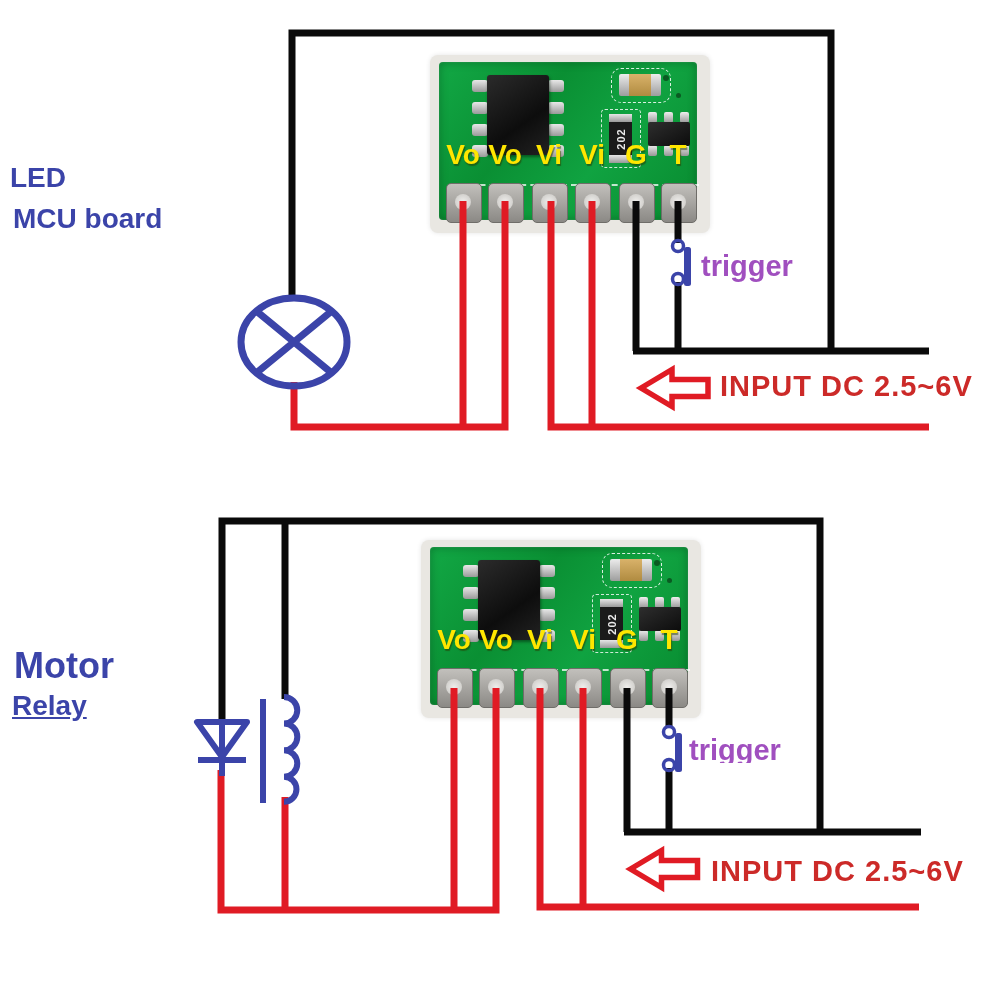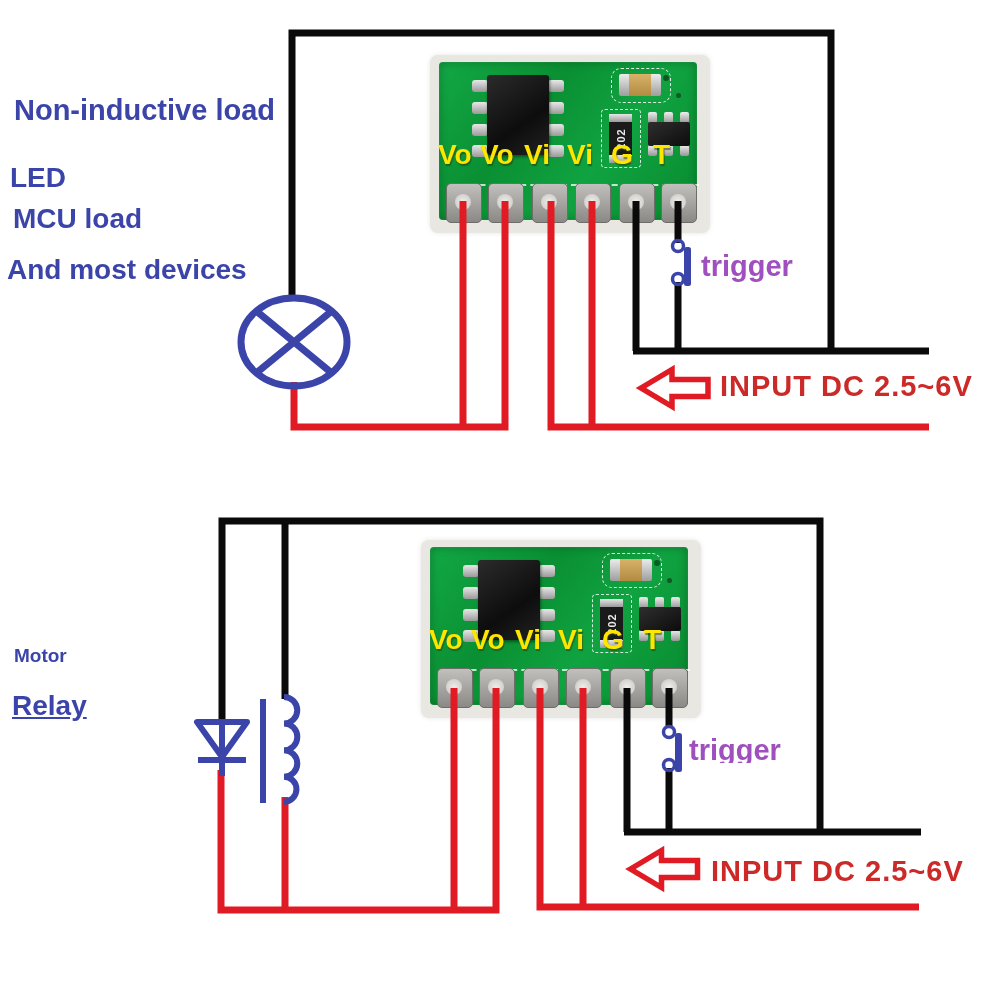--- a/index.html
+++ b/index.html
@@ -202,7 +202,6 @@
     </g>
   </svg>
 
-  <div class="txt blue-text" style="left:14px;top:94px;font-size:29px;">Non-inductive load</div>
   <div class="txt blue-text" style="left:10px;top:162px;font-size:28px;">LED</div>
   <div class="txt blue-text" style="left:13px;top:203px;font-size:28px;">MCU load</div>
   <div class="txt blue-text" style="left:7px;top:254px;font-size:28px;">And most devices</div>

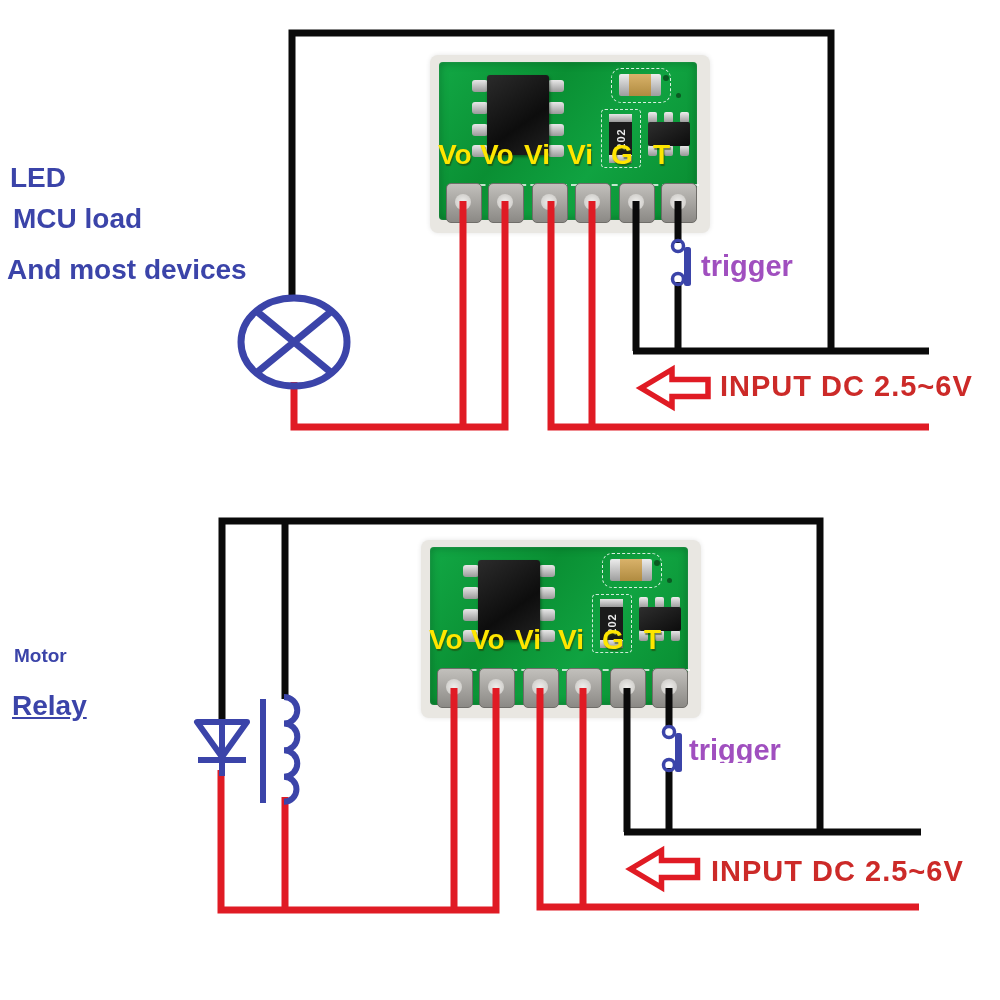--- a/index.html
+++ b/index.html
@@ -42,7 +42,7 @@
   .silk{position:absolute;left:10px;top:122px;width:250px;height:0;border-top:2px dashed rgba(255,255,255,.75);z-index:2;}
   .pad{position:absolute;top:128px;width:34px;height:38px;background:linear-gradient(#c2c0bc,#8b8985);border:1px solid #6f6d69;border-radius:5px;z-index:4;}
   .pad::after{content:"";position:absolute;left:8px;top:10px;width:16px;height:16px;border-radius:50%;background:radial-gradient(#efeeec,#c7c5c1);}
-  .pinlabel{position:absolute;top:84px;width:50px;font-weight:bold;font-size:28px;color:var(--pin_yellow);text-shadow:1px 2px 1px rgba(40,60,0,.55);z-index:5;}
+  .pinlabel{position:absolute;top:84px;width:50px;text-align:center;font-weight:bold;font-size:28px;color:var(--pin_yellow);text-shadow:1px 2px 1px rgba(40,60,0,.55);z-index:5;}
 </style>
 </head>
 <body>

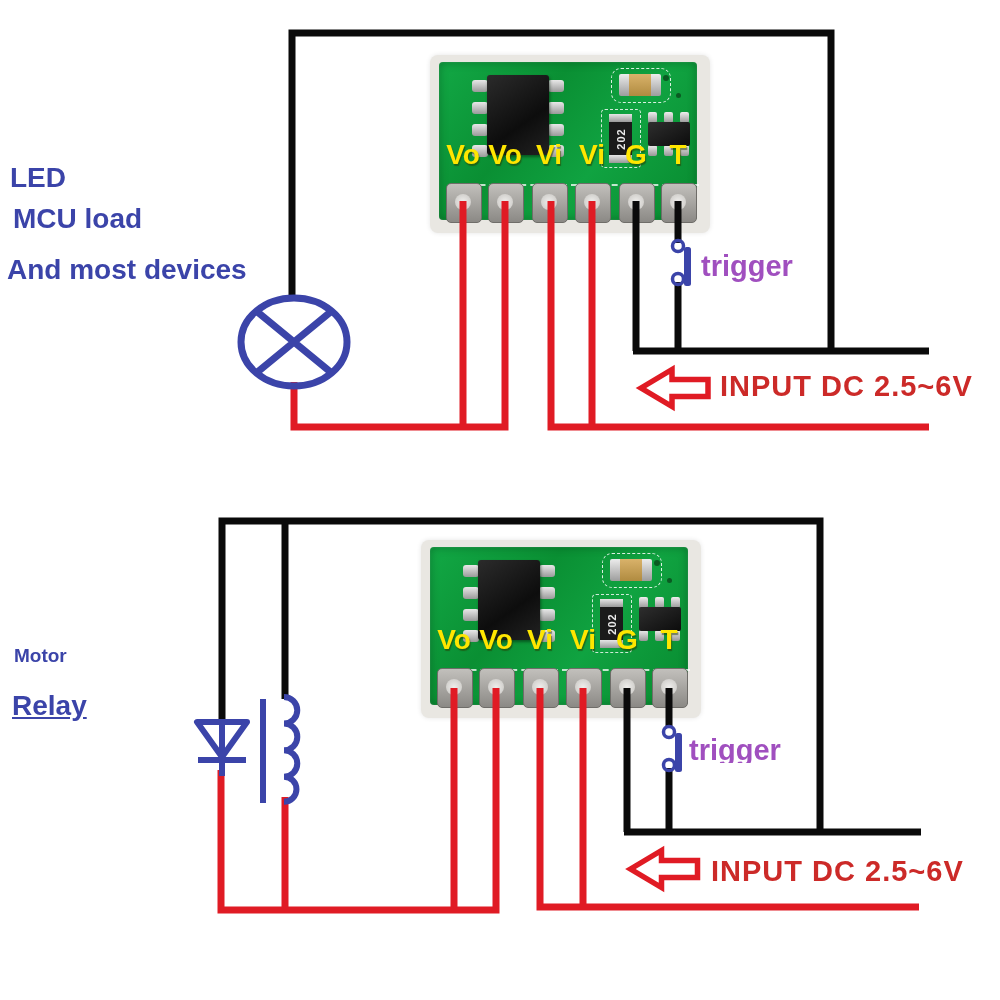--- a/index.html
+++ b/index.html
@@ -203,7 +203,7 @@
   </svg>
 
   <div class="txt blue-text" style="left:10px;top:162px;font-size:28px;">LED</div>
-  <div class="txt blue-text" style="left:13px;top:203px;font-size:28px;">MCU load</div>
+  <div class="txt blue-text" style="left:13px;top:203px;font-size:28px;">MCU board</div>
   <div class="txt blue-text" style="left:7px;top:254px;font-size:28px;">And most devices</div>
   <div class="txt purple-text" style="left:701px;top:250px;font-size:29px;">trigger</div>
   <div class="txt red-text" style="left:720px;top:370px;font-size:29px;letter-spacing:1px;">INPUT DC 2.5~6V</div>

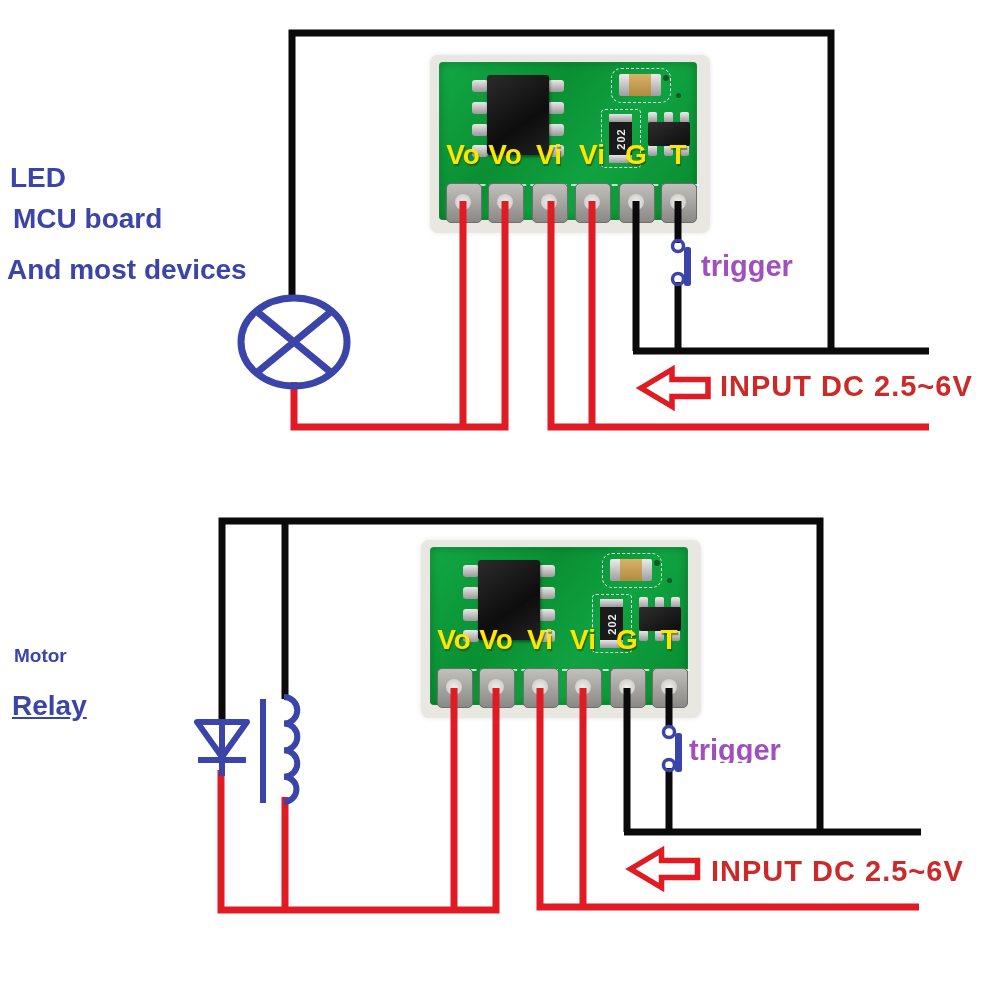--- a/index.html
+++ b/index.html
@@ -204,7 +204,6 @@
 
   <div class="txt blue-text" style="left:10px;top:162px;font-size:28px;">LED</div>
   <div class="txt blue-text" style="left:13px;top:203px;font-size:28px;">MCU board</div>
-  <div class="txt blue-text" style="left:7px;top:254px;font-size:28px;">And most devices</div>
   <div class="txt purple-text" style="left:701px;top:250px;font-size:29px;">trigger</div>
   <div class="txt red-text" style="left:720px;top:370px;font-size:29px;letter-spacing:1px;">INPUT DC 2.5~6V</div>
 

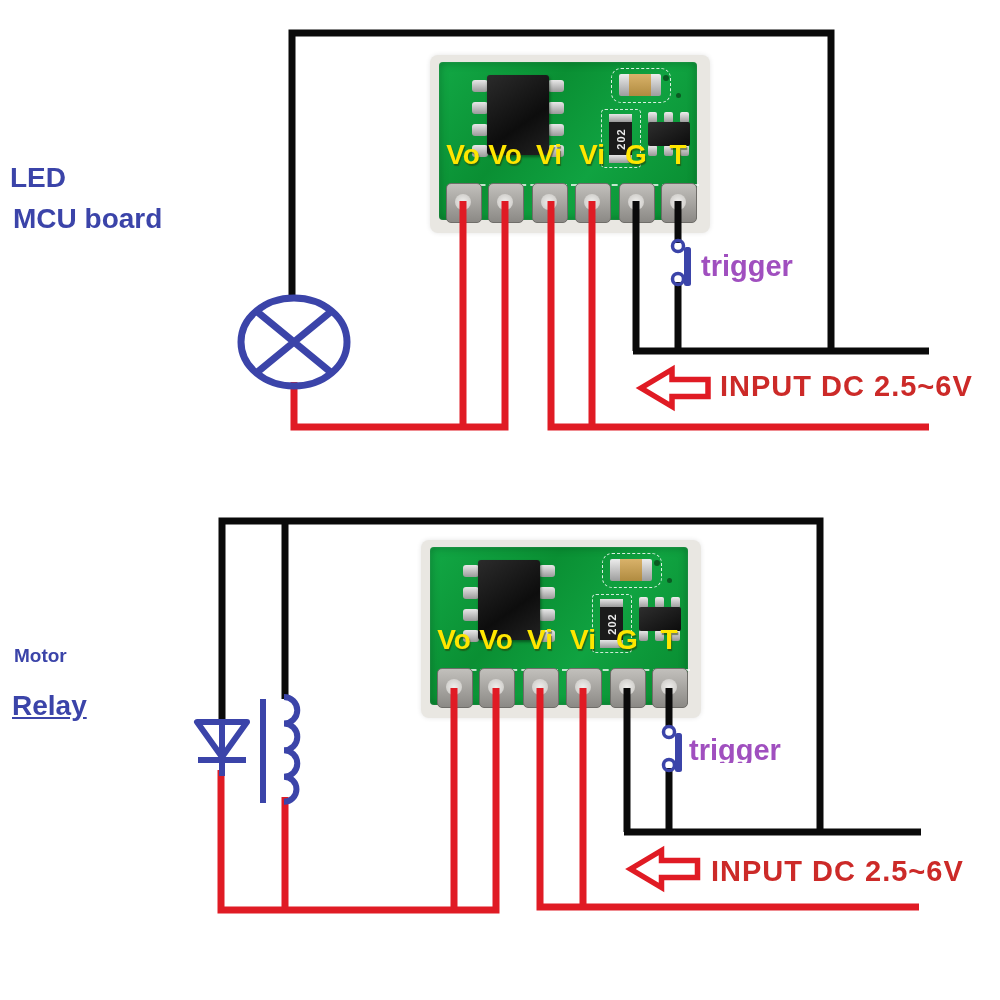--- a/index.html
+++ b/index.html
@@ -207,7 +207,7 @@
   <div class="txt purple-text" style="left:701px;top:250px;font-size:29px;">trigger</div>
   <div class="txt red-text" style="left:720px;top:370px;font-size:29px;letter-spacing:1px;">INPUT DC 2.5~6V</div>
 
-  <div class="txt blue-text" style="left:14px;top:645px;font-size:19px;">Motor</div>
+  <div class="txt blue-text" style="left:14px;top:645px;font-size:36px;">Motor</div>
   <div class="txt blue-text" style="left:12px;top:690px;font-size:28px;text-decoration:underline;">Relay</div>
   <div class="txt purple-text" style="left:689px;top:734px;font-size:29px;height:29px;overflow:hidden;">trigger</div>
   <div class="txt red-text" style="left:711px;top:855px;font-size:29px;letter-spacing:1px;">INPUT DC 2.5~6V</div>

